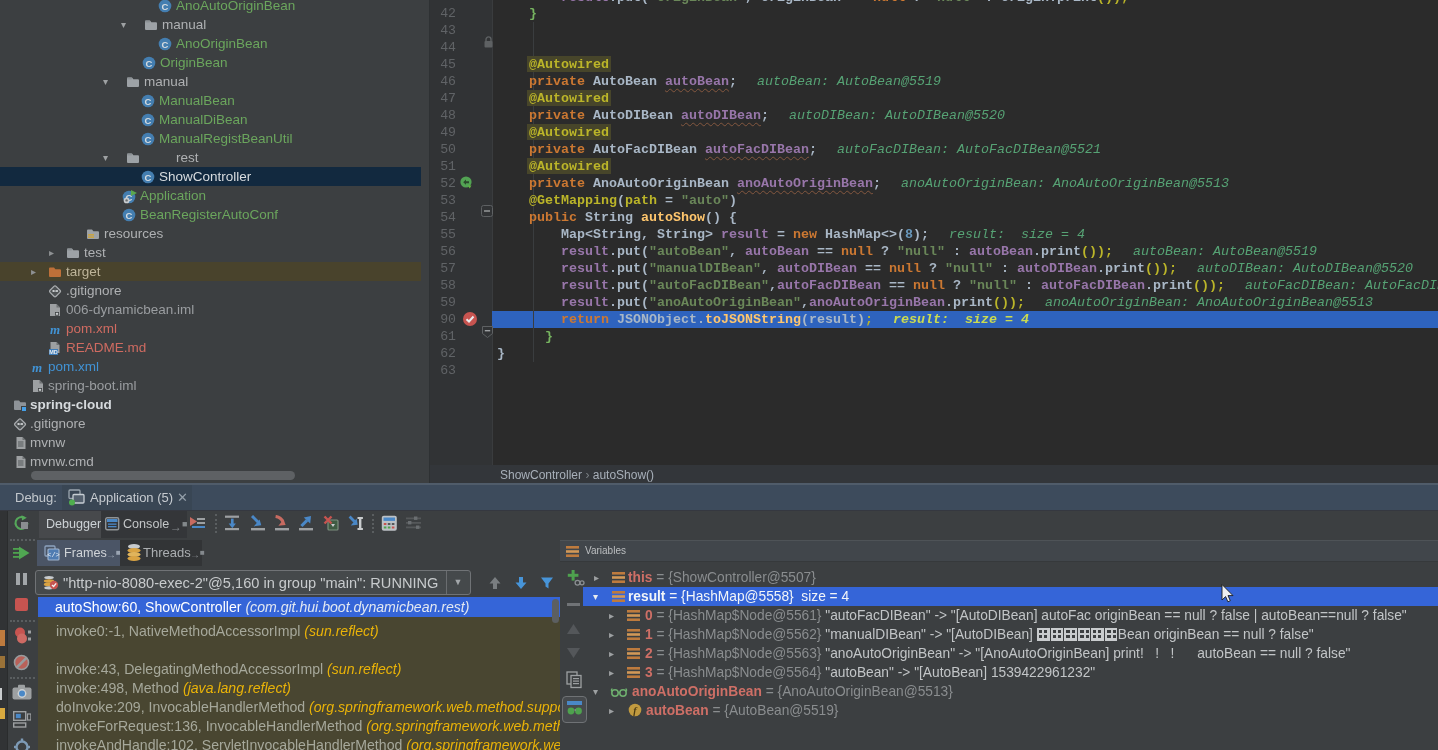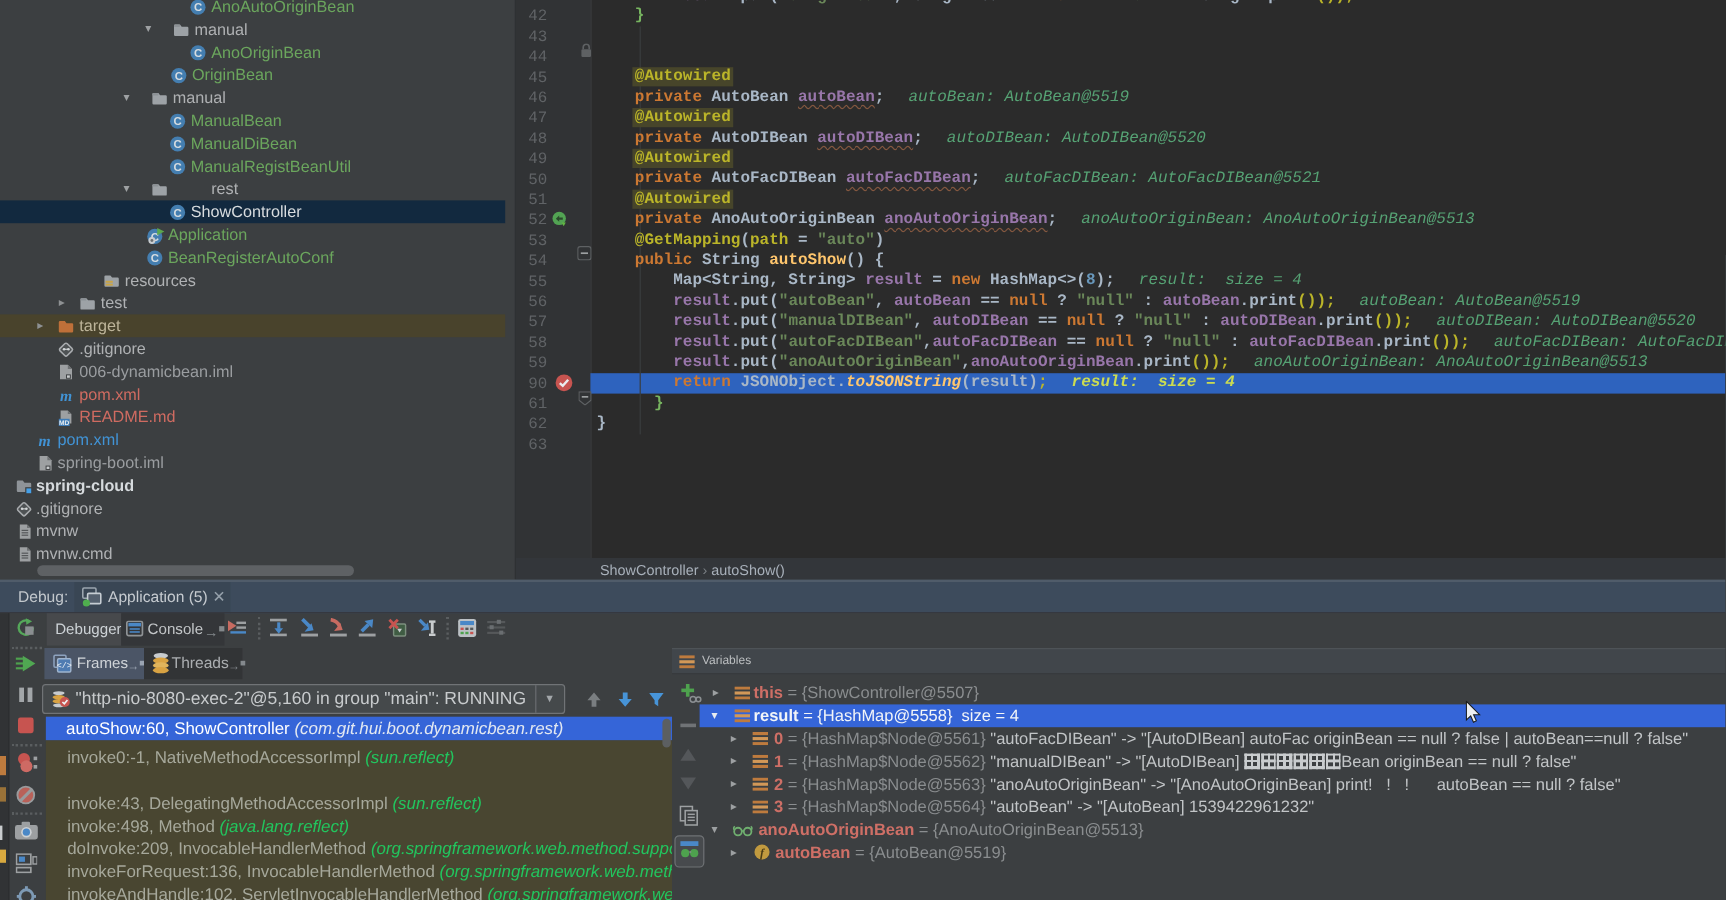--- a/index.html
+++ b/index.html
@@ -244,7 +244,7 @@
     <div class="cd" style="top:260px;left:561px"><span style="color:#9876AA">result</span>.put(<span class="st">"manualDIBean"</span>, <span class="fd">autoDIBean</span> == <span class="k">null</span> ? <span class="st">"null"</span> : <span class="fd">autoDIBean</span>.print<span class="an">());</span></div>
     <div class="cd" style="top:277px;left:561px"><span style="color:#9876AA">result</span>.put(<span class="st">"autoFacDIBean"</span>,<span class="fd">autoFacDIBean</span> == <span class="k">null</span> ? <span class="st">"null"</span> : <span class="fd">autoFacDIBean</span>.print<span class="an">());</span></div>
     <div class="cd" style="top:294px;left:561px"><span style="color:#9876AA">result</span>.put(<span class="st">"anoAutoOriginBean"</span>,<span class="fd">anoAutoOriginBean</span>.print<span class="an">());</span></div>
-    <div class="cd" style="top:311px;left:561px"><span class="k">return</span> JSONObject.<span class="mt" style="font-style:italic">toJSONString</span>(result)<span class="an">;</span></div>
+    <div class="cd" style="top:311px;left:561px"><span class="k">return</span> JSONObject.<span class="mt" style="">toJSONString</span>(result)<span class="an">;</span></div>
     <div class="cd" style="top:328px;left:545px"><span style="color:#77B560">}</span></div>
     <div class="cd" style="top:345px;left:497px">}</div>
     <div class="hd" style="top:73px;left:757px;">autoBean: AutoBean@5519</div>

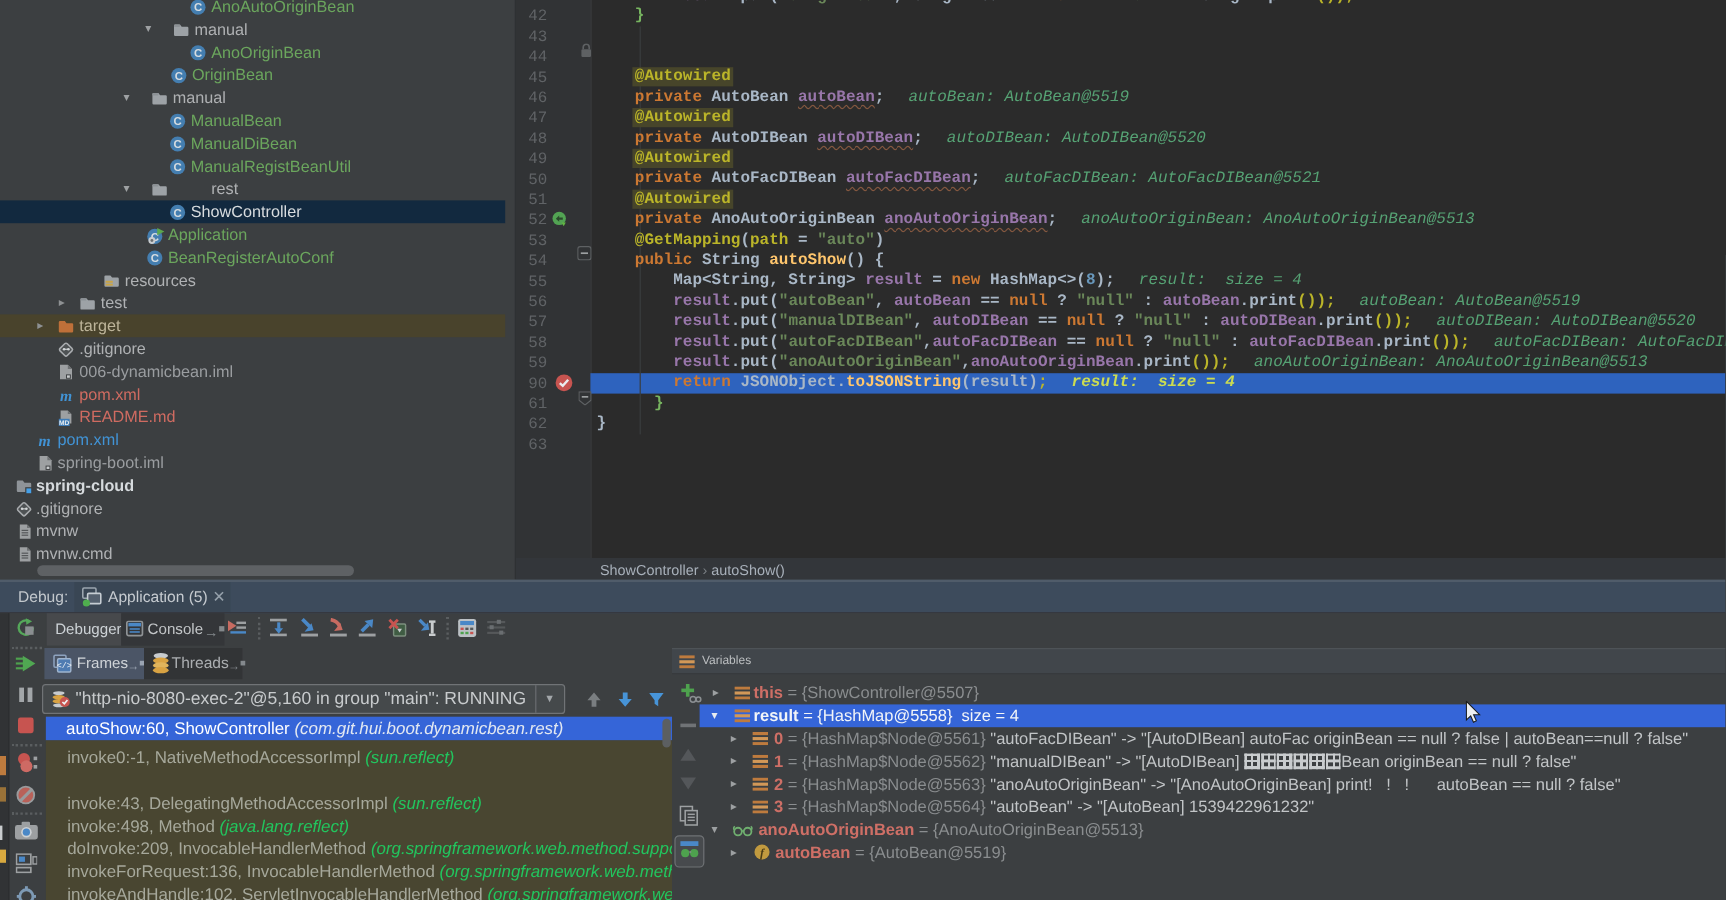--- a/index.html
+++ b/index.html
@@ -12,7 +12,7 @@
 .sq{text-decoration:underline wavy #84573F;text-decoration-thickness:1px;text-underline-offset:3px;text-decoration-skip-ink:none}
 .hd{position:absolute;font:italic 13.33px "Liberation Mono",monospace;color:#56A274;height:17px;line-height:17px;white-space:pre}
 .fr{position:absolute;left:56px;height:19px;line-height:19px;font-size:14.1px;color:#A6A89B;white-space:nowrap}
-.fp{font-style:italic;color:#22c55e}
+.fp{font-style:italic;color:#eab308}
 .vr{position:absolute;height:19px;line-height:19px;font-size:13.75px;color:#C2C5C7;white-space:nowrap}
 .vn{color:#CE6F66;font-weight:700}
 .vg{color:#8A8D8F}

